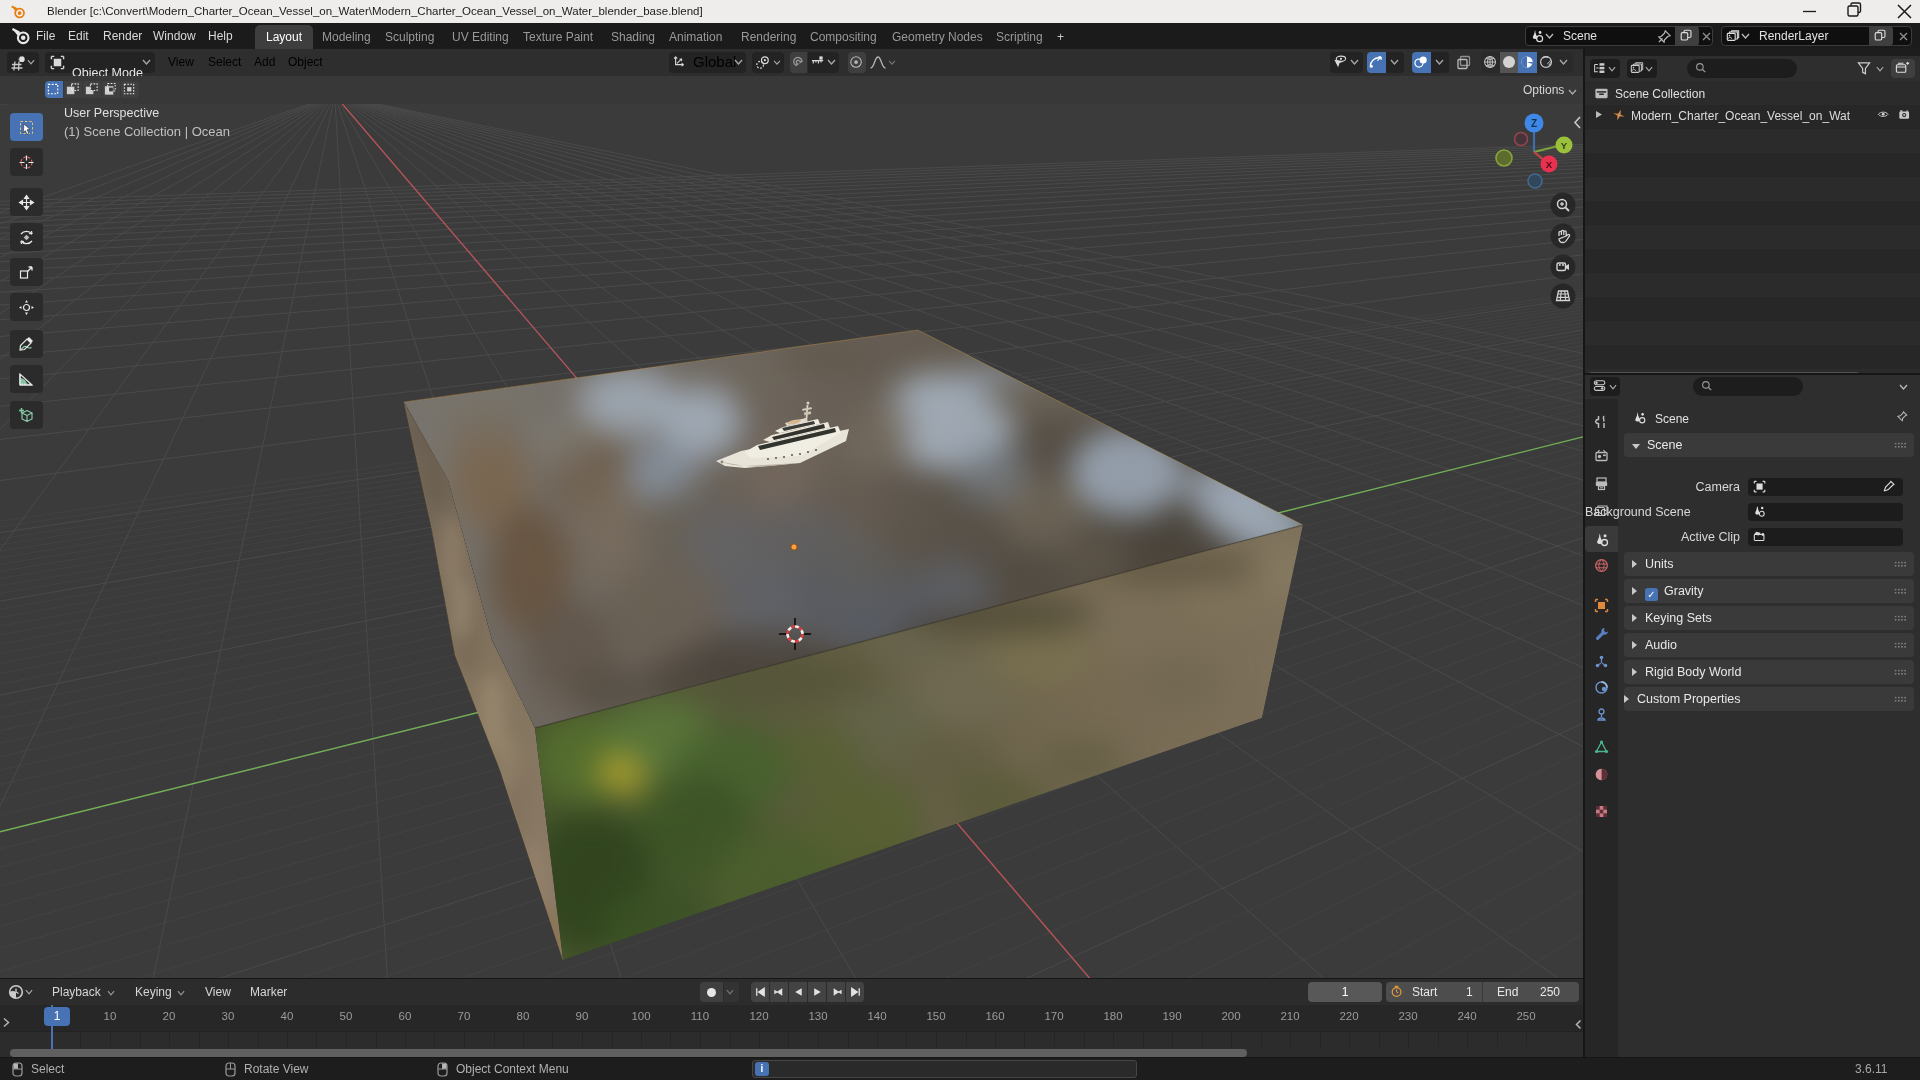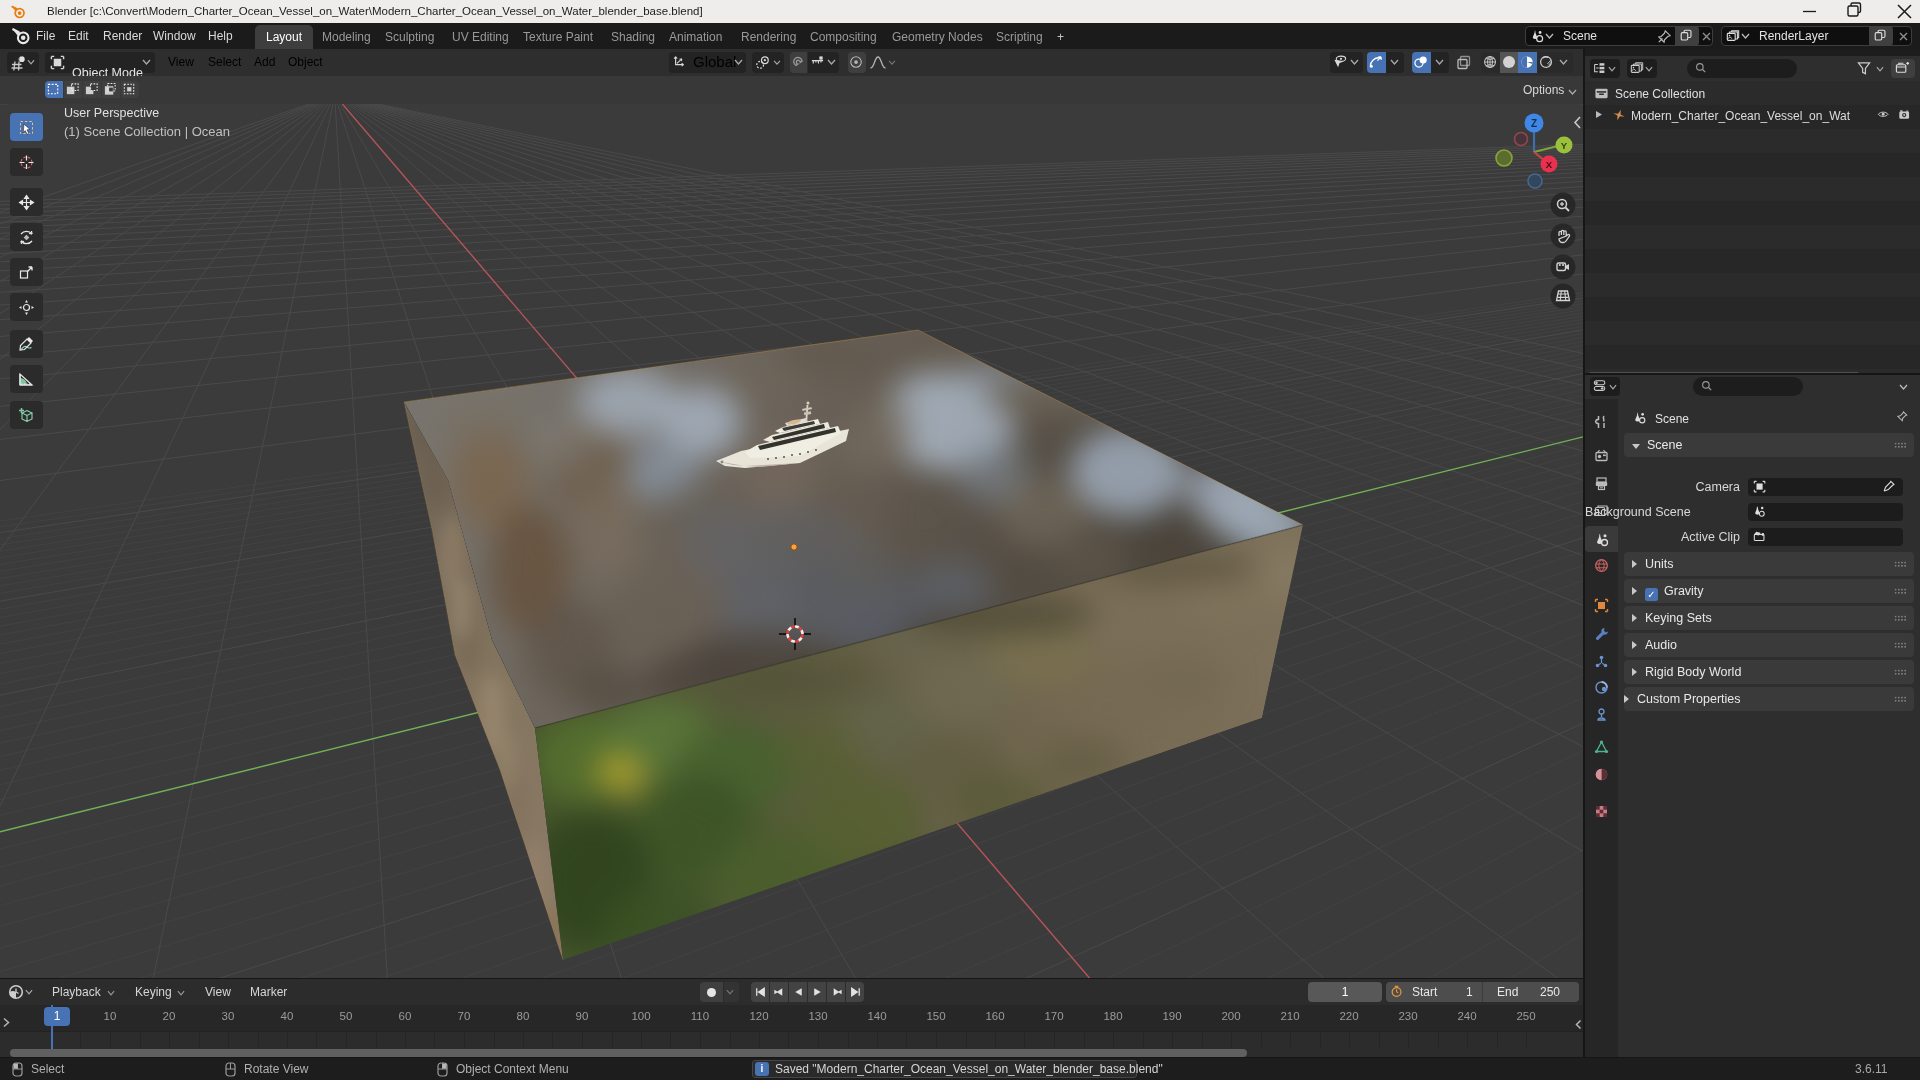--- a/index.html
+++ b/index.html
@@ -1061,7 +1061,6 @@
       <div class="abs" style="left:456px;top:0;">Object Context Menu</div>
       <div class="abs" style="left:752px;top:2px;width:385px;height:18px;background:#2a2a2a;border:1px solid #454545;border-radius:3px;"></div>
       <div class="abs" style="left:755px;top:4px;width:14px;height:14px;background:#4772b3;border-radius:3px;color:#fff;font-size:10px;font-weight:bold;text-align:center;line-height:14px;">i</div>
-      <div class="abs" style="left:775px;top:0;color:#d5d5d5;">Saved "Modern_Charter_Ocean_Vessel_on_Water_blender_base.blend"</div>
       <div class="abs" style="left:1855px;top:0;color:#a8a8a8;">3.6.11</div>
     </div>
 <div class="abs" style="left:1583px;top:49px;width:2px;height:1009px;background:#161616;"></div>

